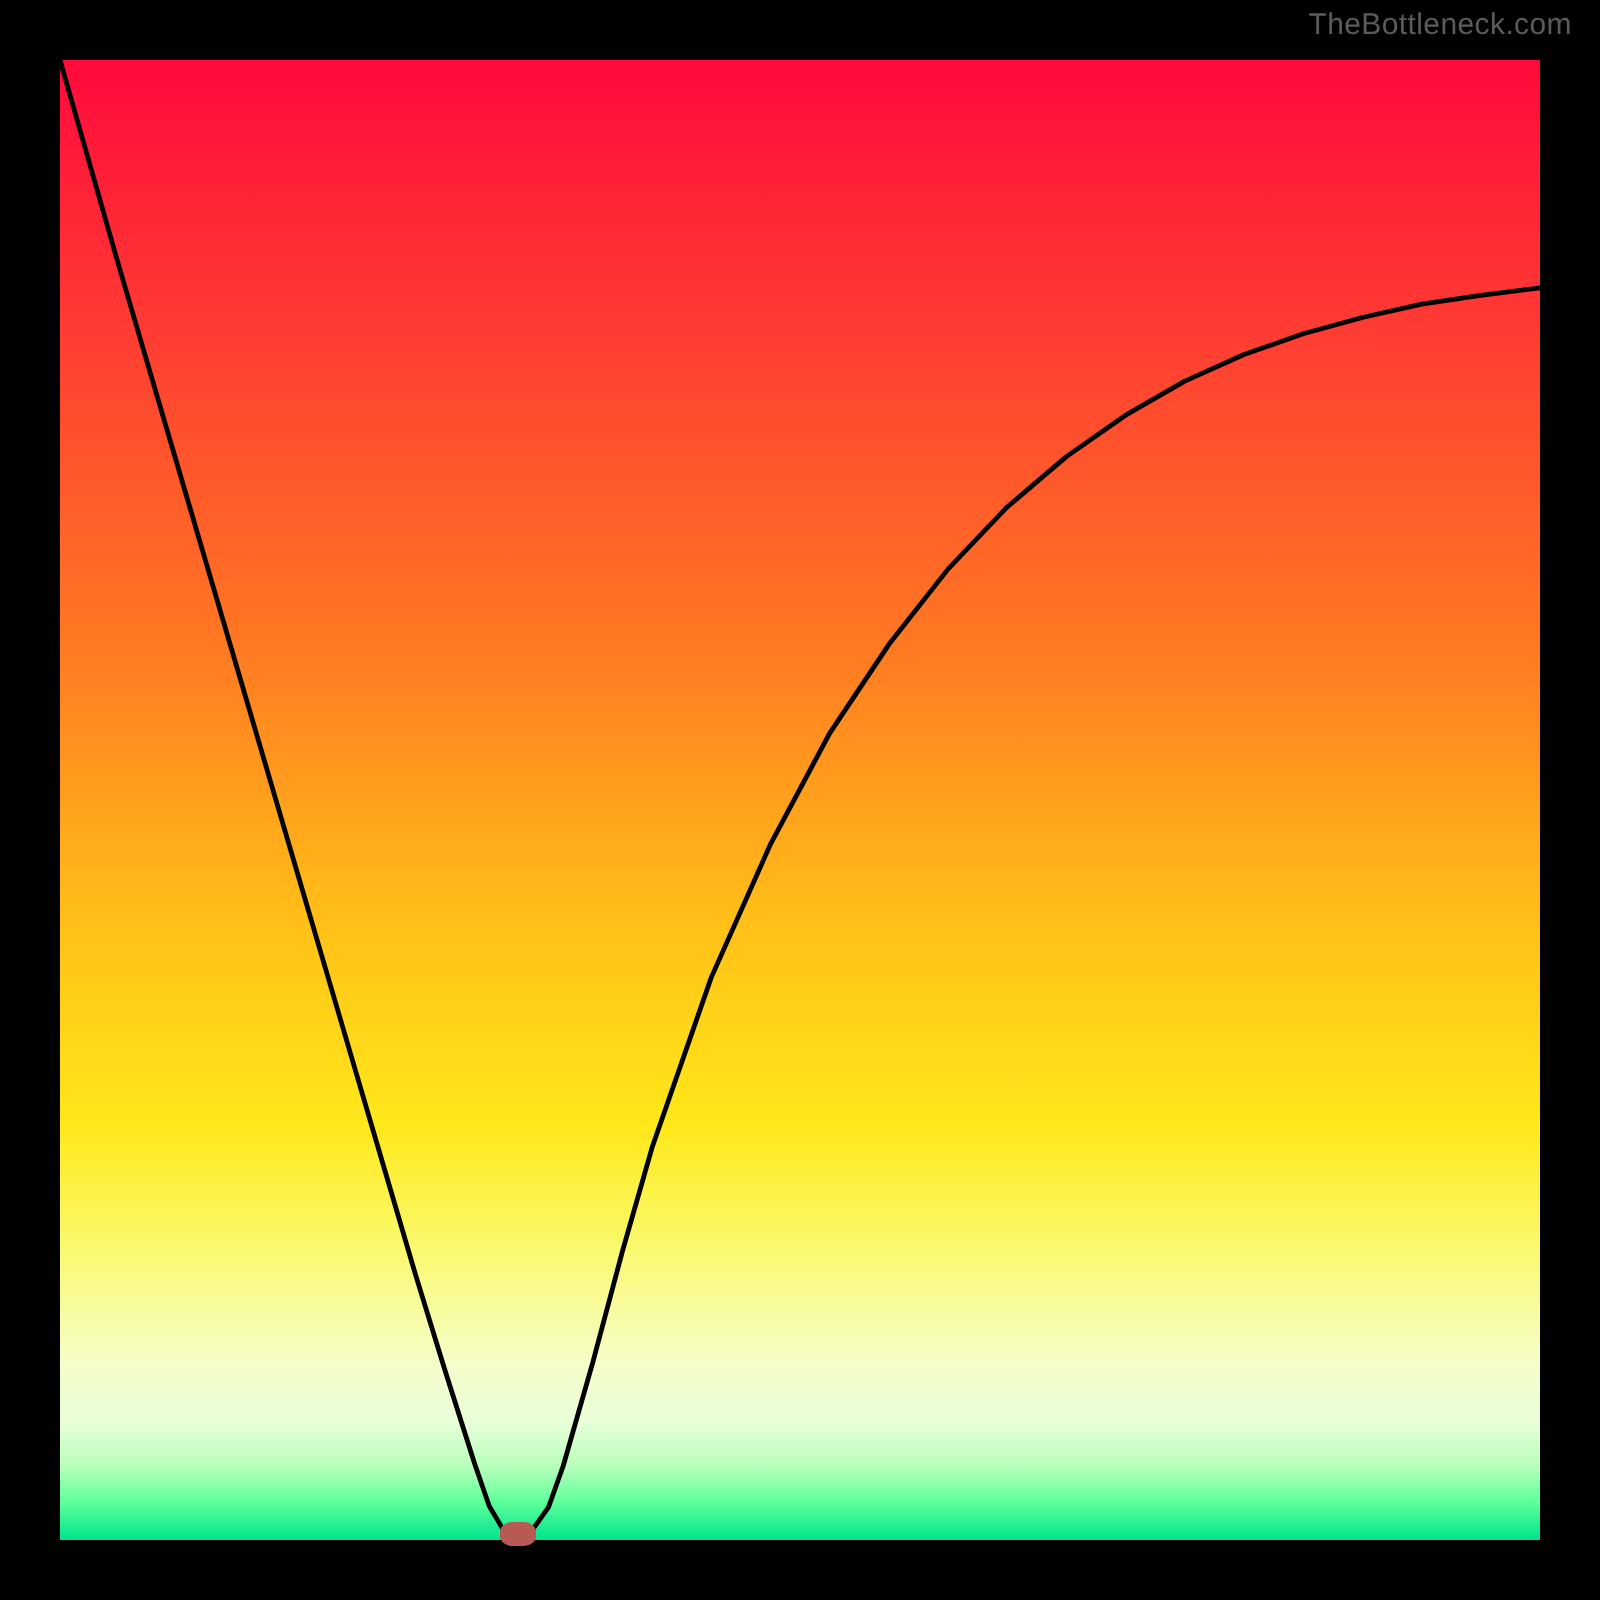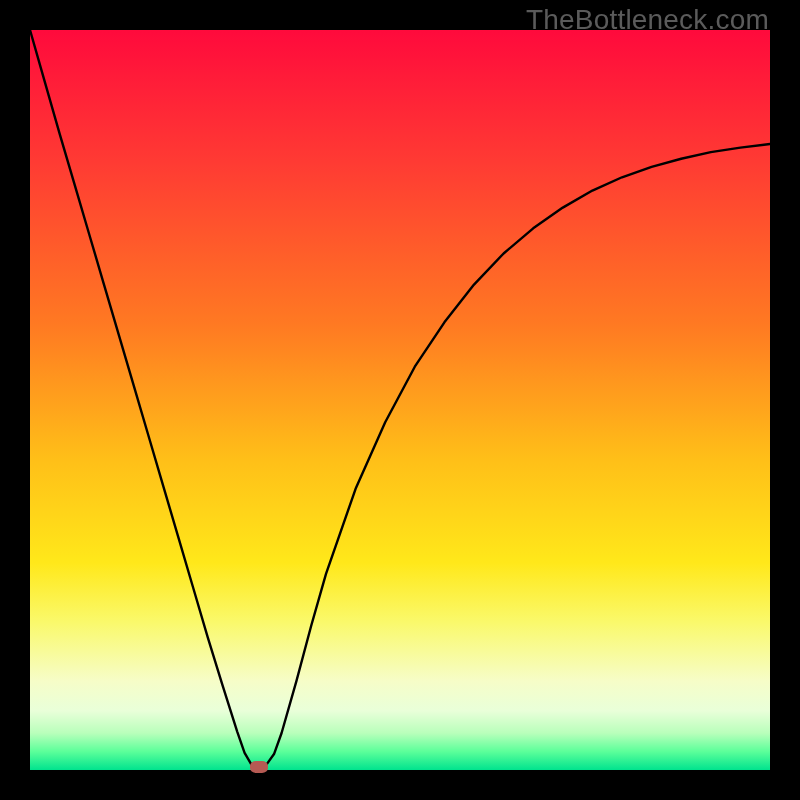--- a/index.html
+++ b/index.html
@@ -56,9 +56,9 @@
   .watermark {
     position: absolute;
     top: 4px;
-    right: 31px;
+    right: 14px;
     color: #5b5b5b;
-    font-size: 28px;
+    font-size: 15px;
     letter-spacing: 0.2px;
     user-select: none;
   }

